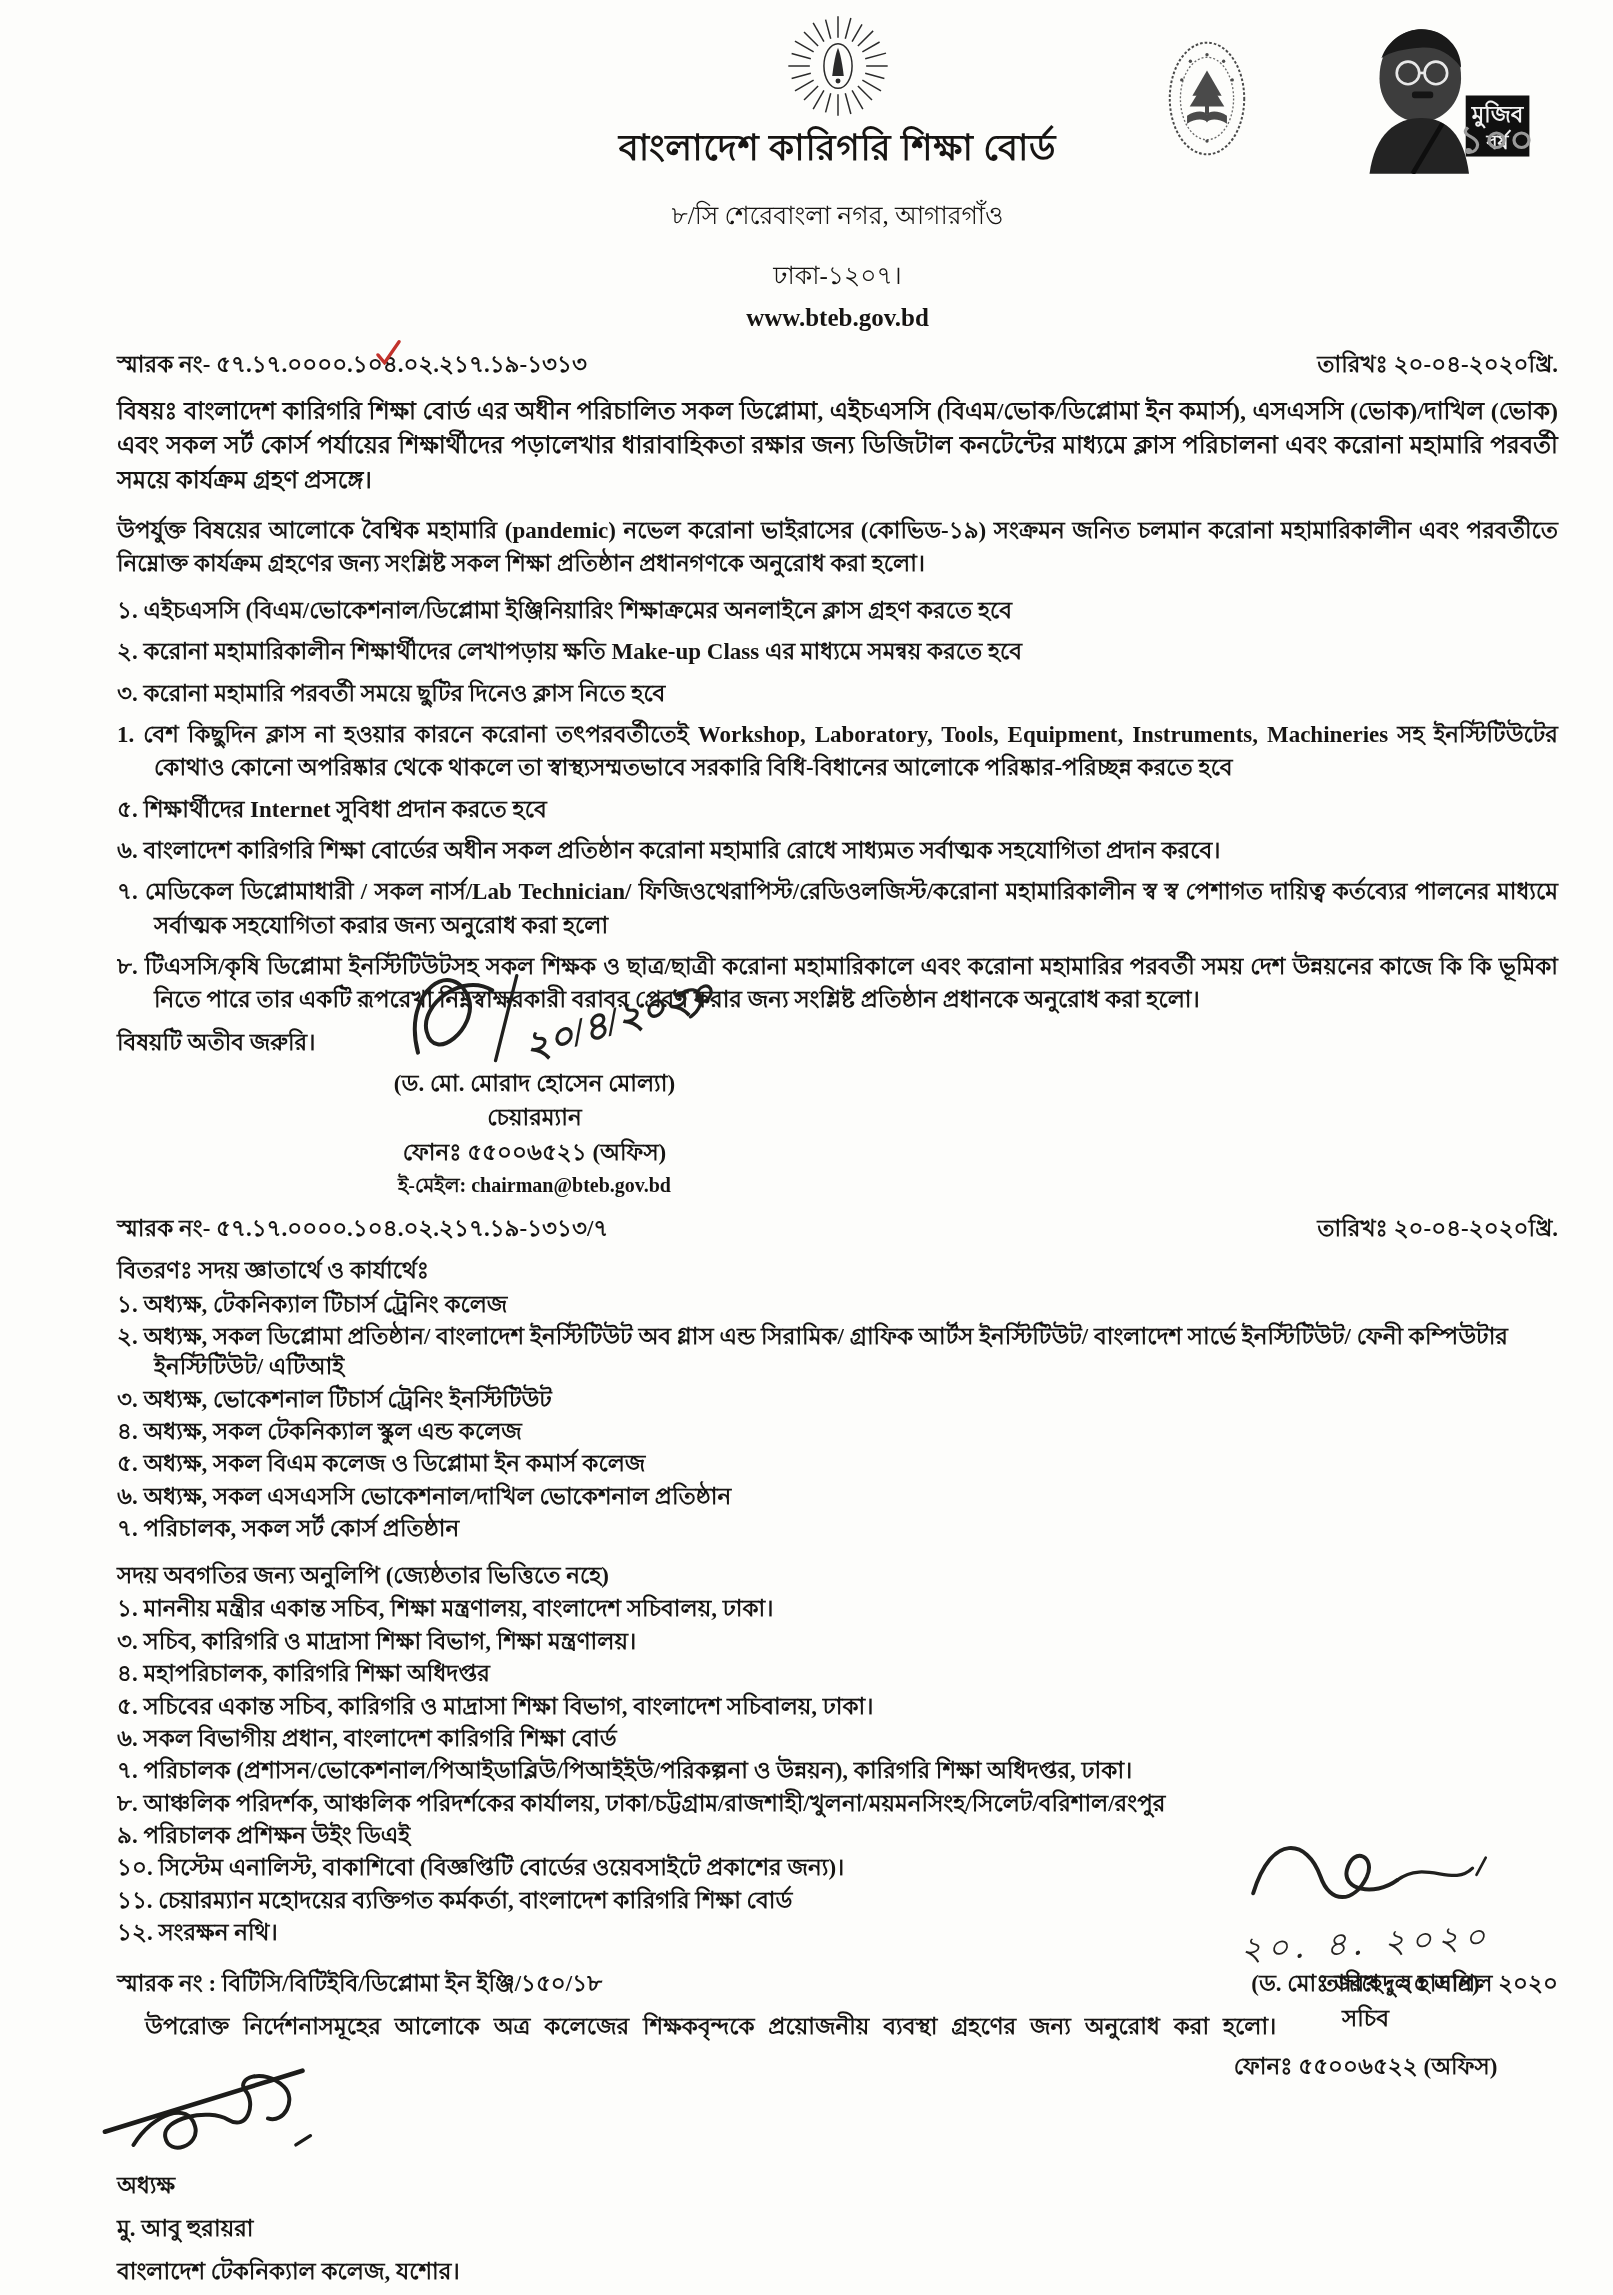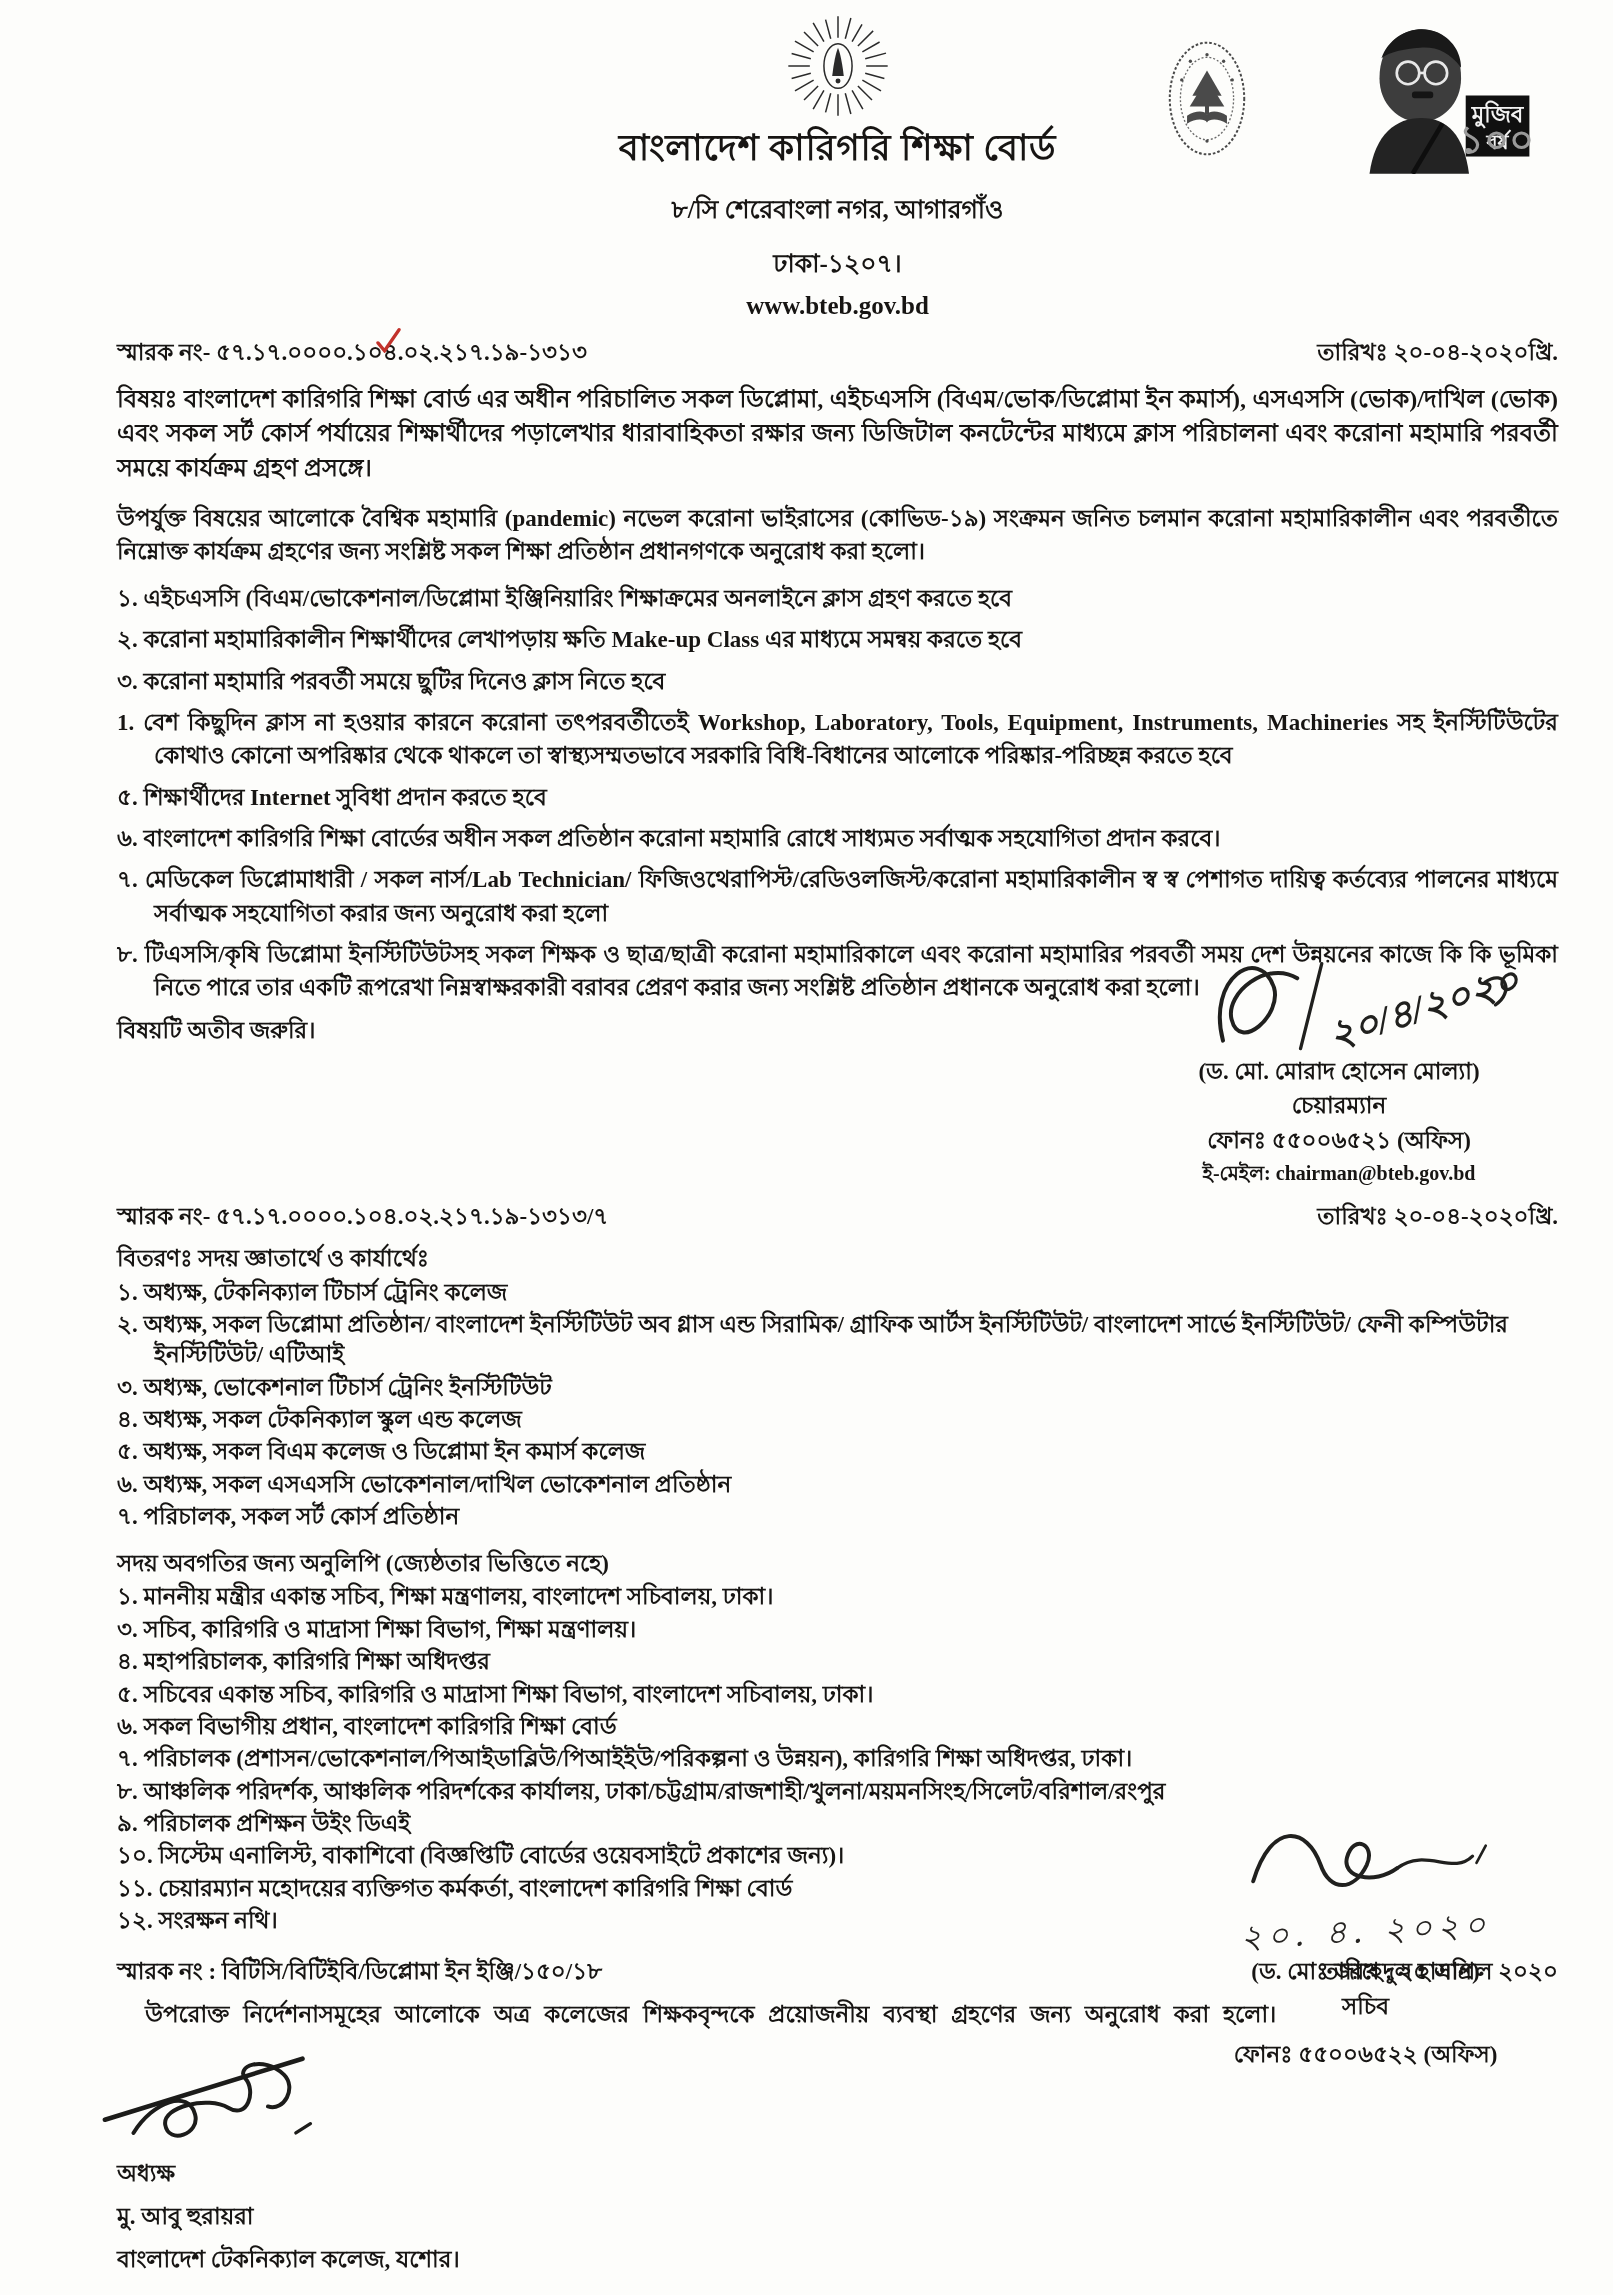--- a/index.html
+++ b/index.html
@@ -19,7 +19,7 @@
   .letterhead { position:relative; text-align:center; }
   .gov-monogram { display:block; margin:0 auto 2.7px; width:100px; height:106px; }
   .org-name { font-size:36px; font-weight:700; letter-spacing:0.7px; }
-  .hline { font-size:25px; margin-top:18px; font-weight:700; }
+  .hline { font-size:25px; margin-top:24px; font-weight:400; }
   .website { font-size:25px; margin-top:5.3px; font-weight:600;text-align:center; }
   .bteb-seal { position:absolute; right:311px; top:26.5px; width:80px; height:117px; }
   .mujib-logo { position:absolute; right:16px; top:4px; width:199px; height:157px; }

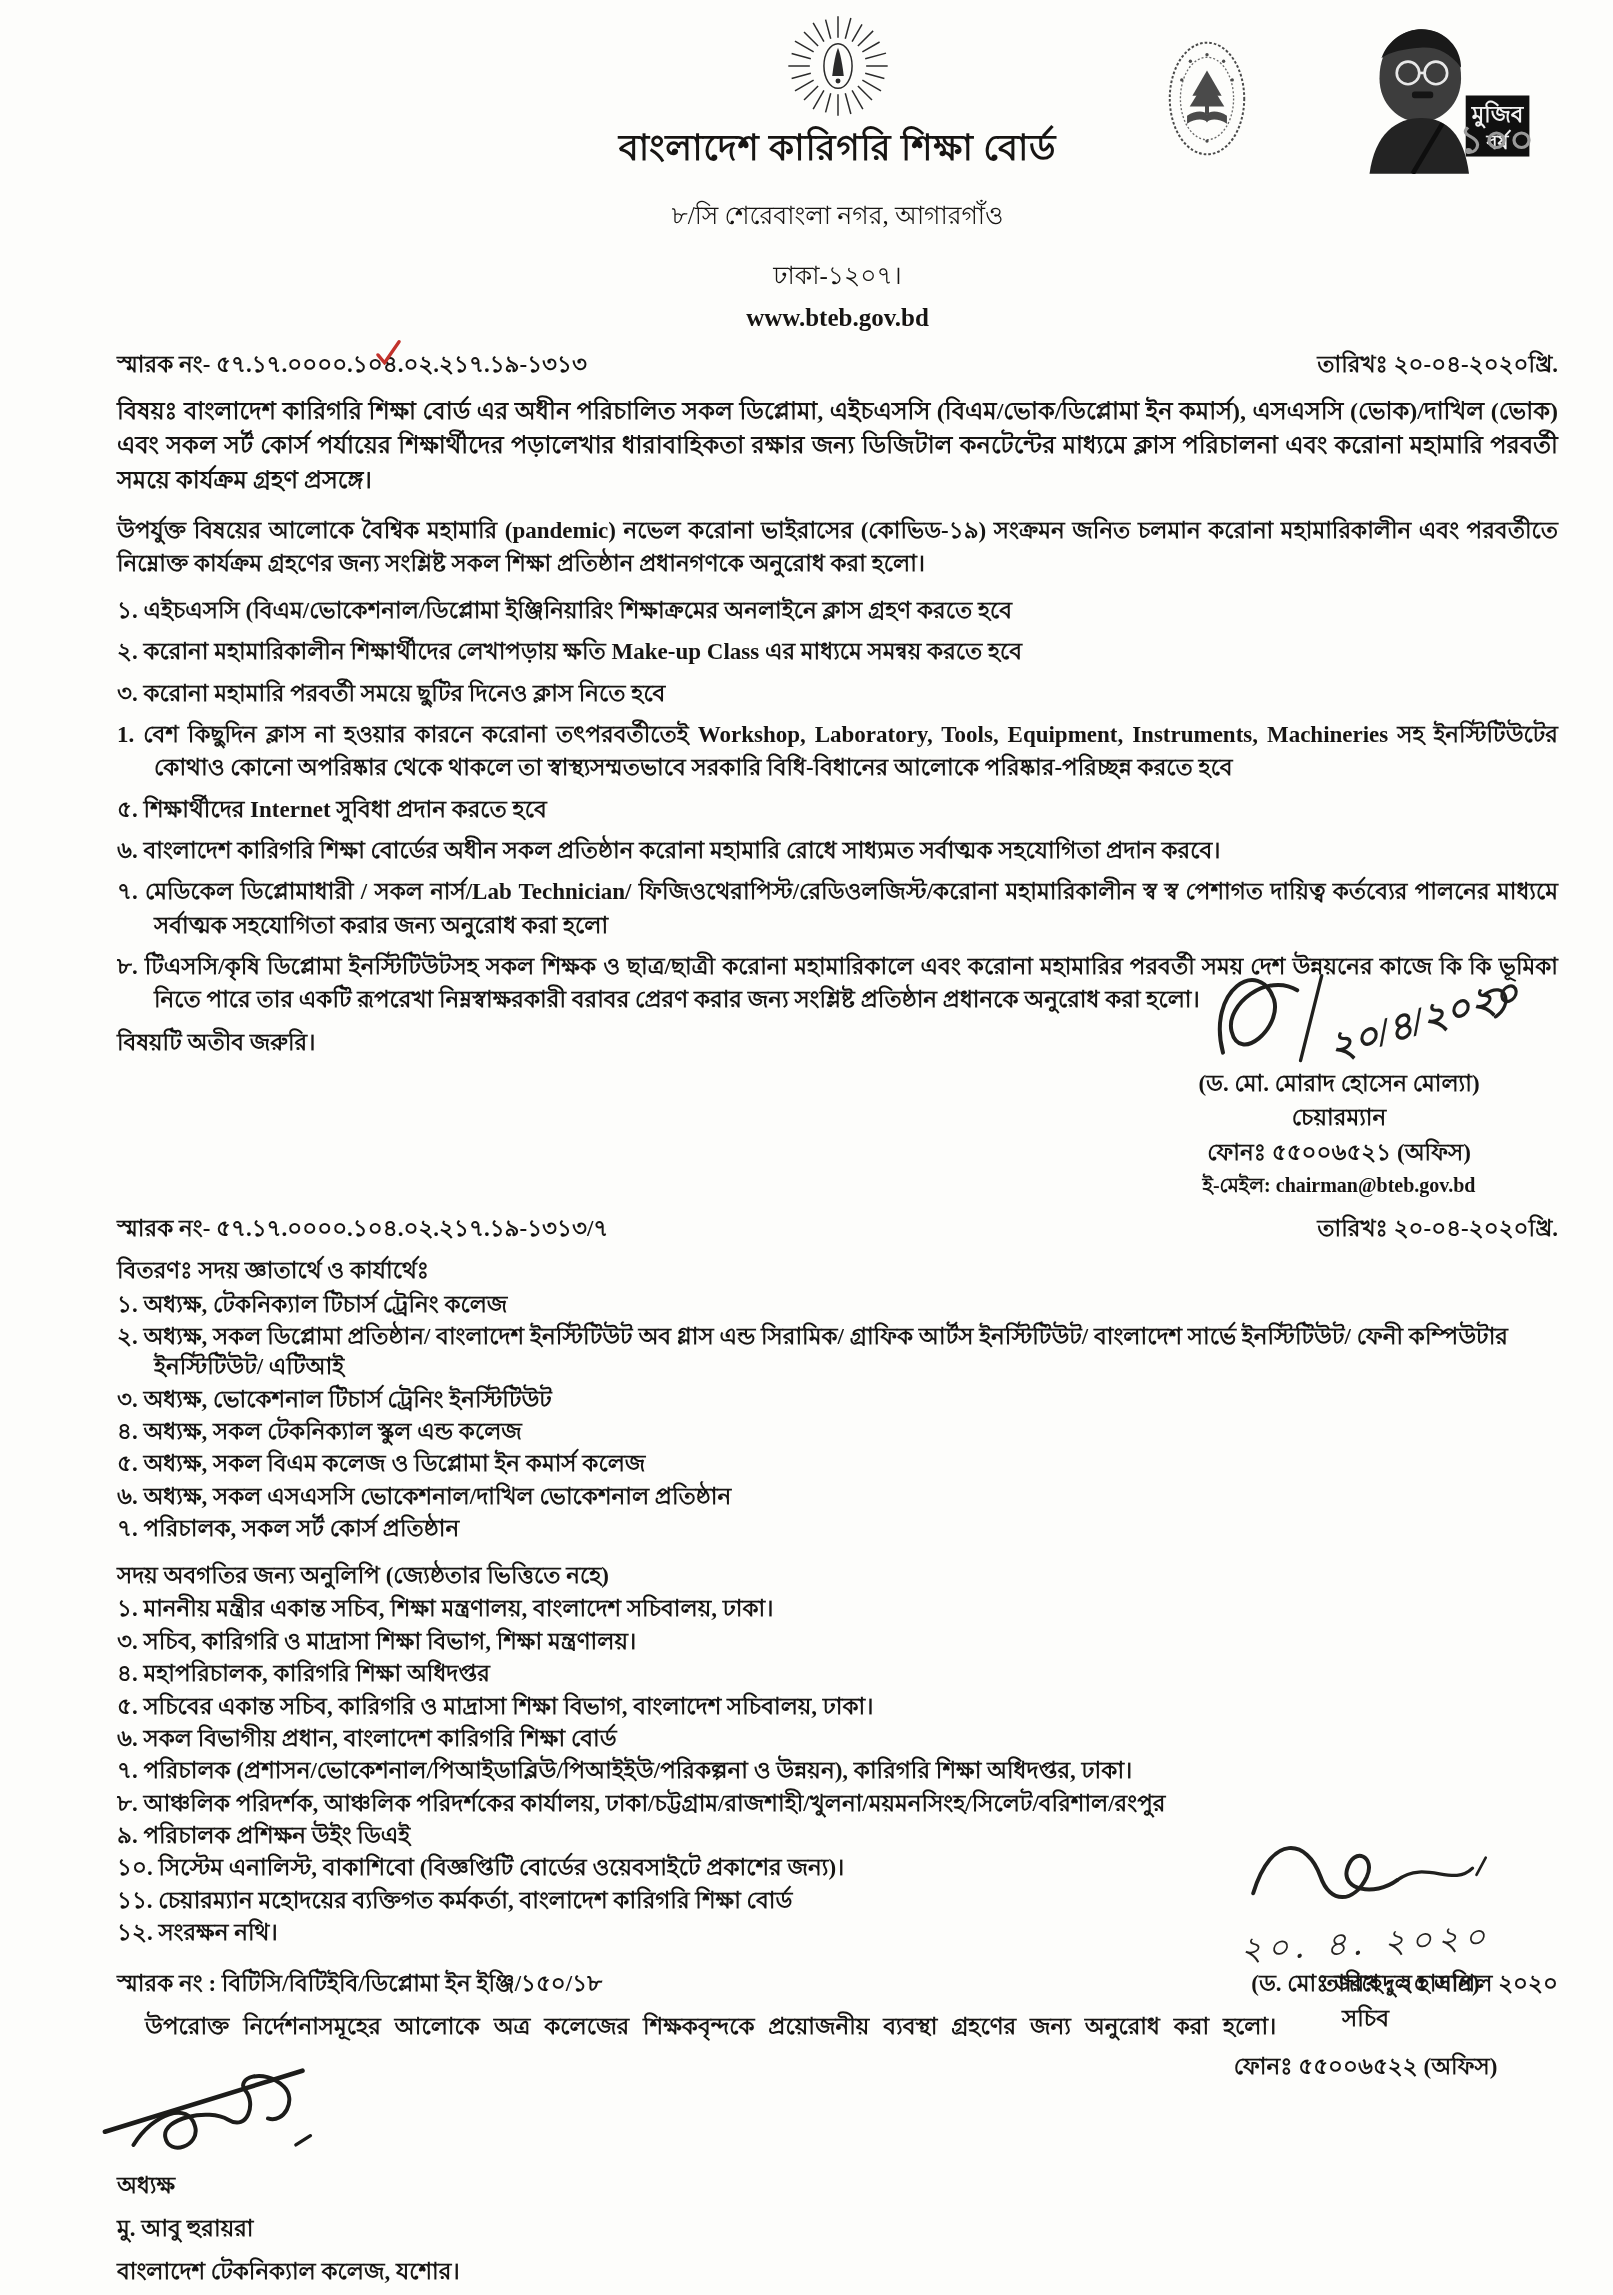--- a/index.html
+++ b/index.html
@@ -39,7 +39,7 @@
   .tight .num-item { margin-top:2px; line-height:1.32; }
   .list-heading { margin-top:9.3px; font-weight:700; }
   
-  .sig-row { display:flex; justify-content:space-between; align-items:flex-start; margin-top:9.3px; }
+  .sig-row { display:flex; justify-content:flex-start; align-items:flex-start; margin-top:9.3px; }
   .urgent { font-weight:700; }
   .sign-block { text-align:center; }
   .chairman-block { width:438px; margin-top:-73px; }

